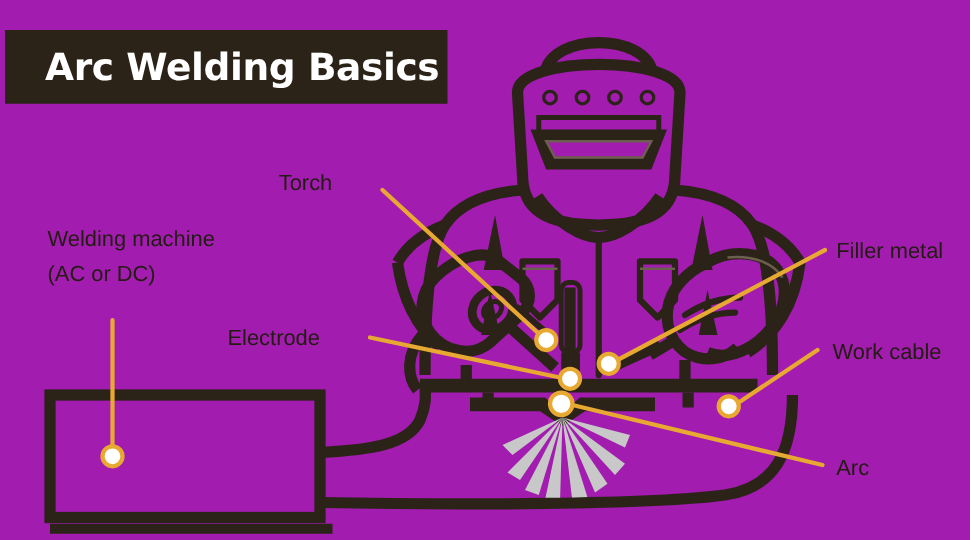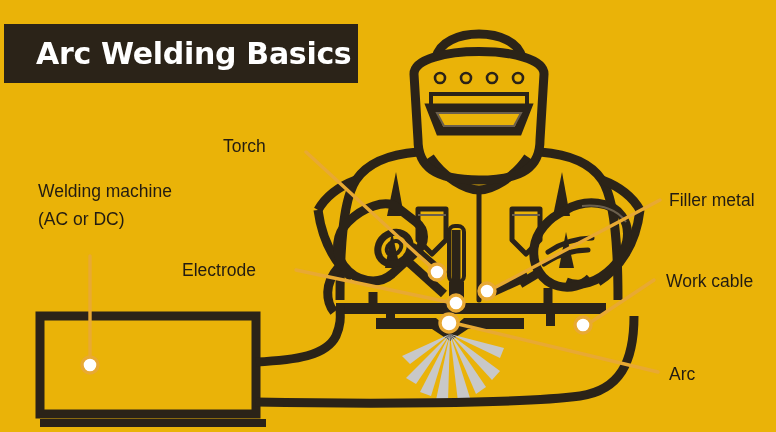--- a/index.html
+++ b/index.html
@@ -14,7 +14,7 @@
     position: relative;
     width: 776px;
     height: 432px;
-    background: #eab308;
+    background: #a21caf;
     overflow: hidden;
   }
   #stage svg {

